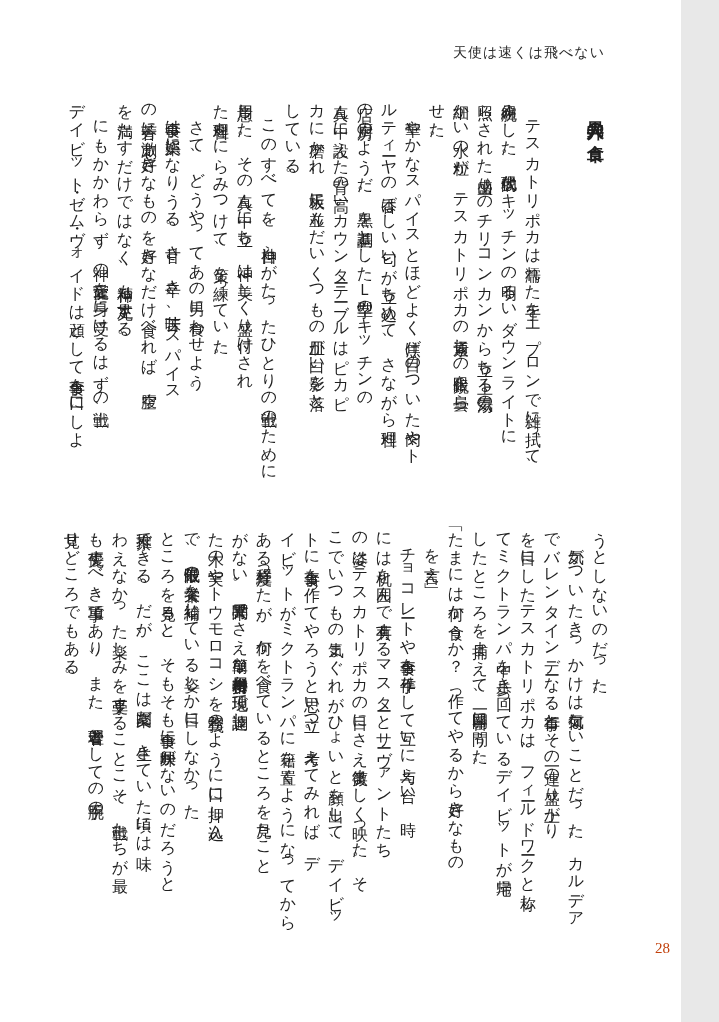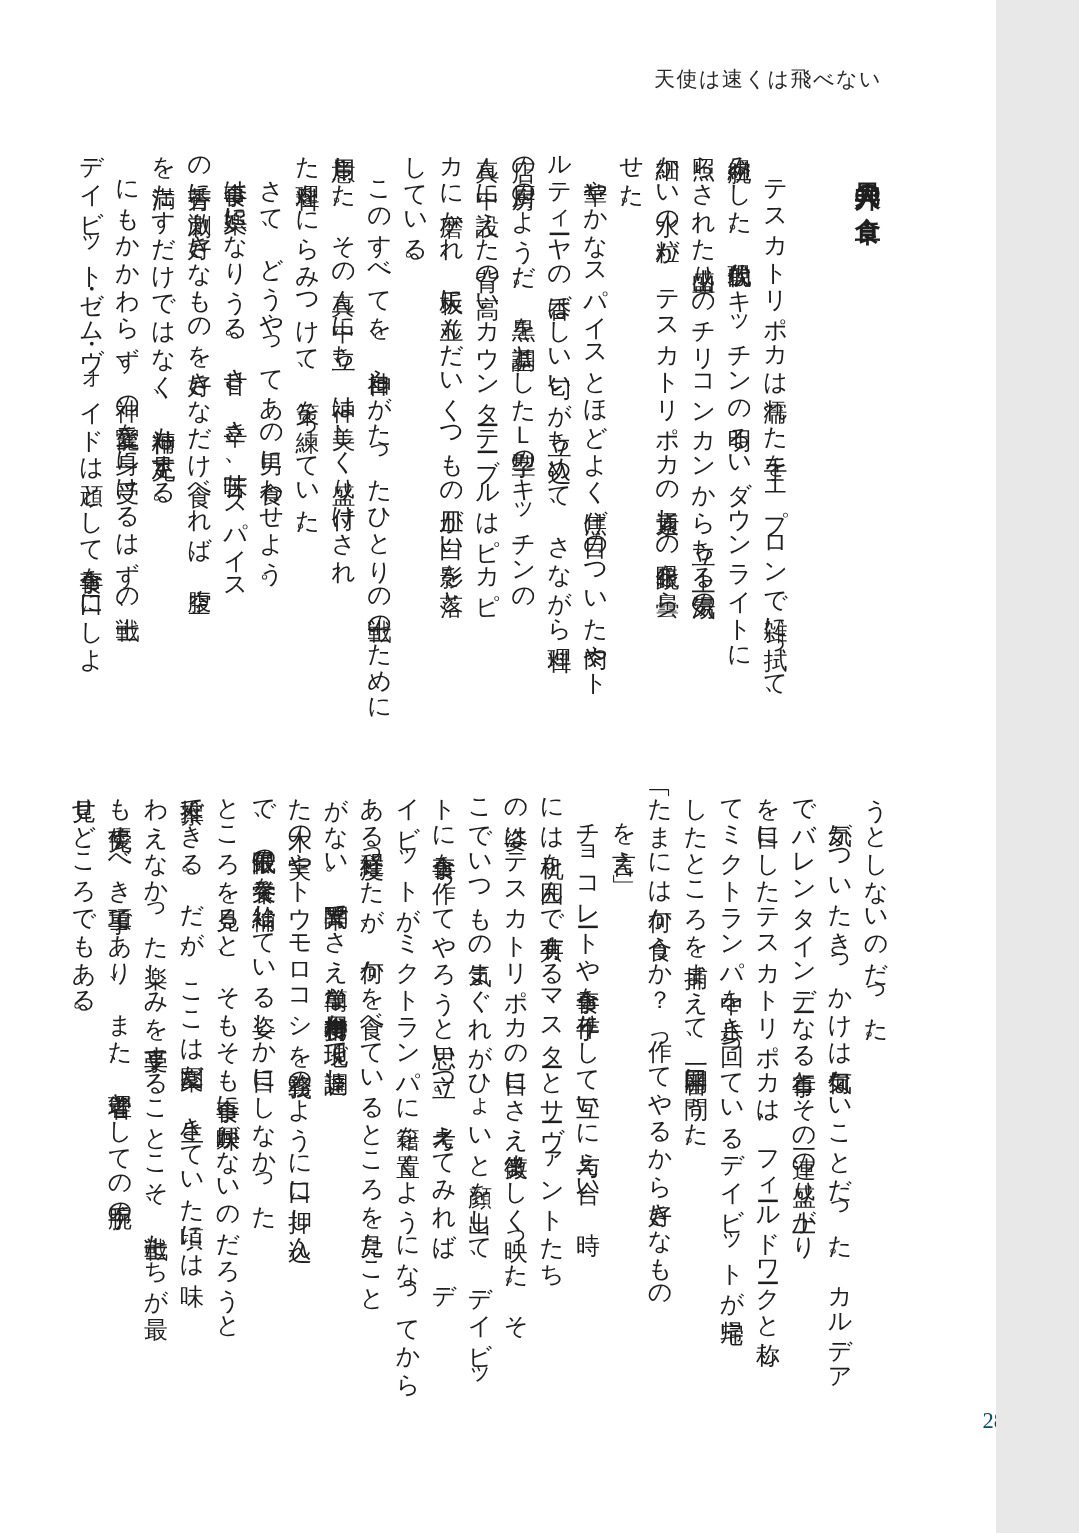--- a/index.html
+++ b/index.html
@@ -10,6 +10,7 @@
     font-family:"Liberation Serif","DejaVu Serif",serif;
     color:#1f1f1f;
     overflow:hidden;
+    padding-left:17px;
   }
   .running-header {
     position:absolute;

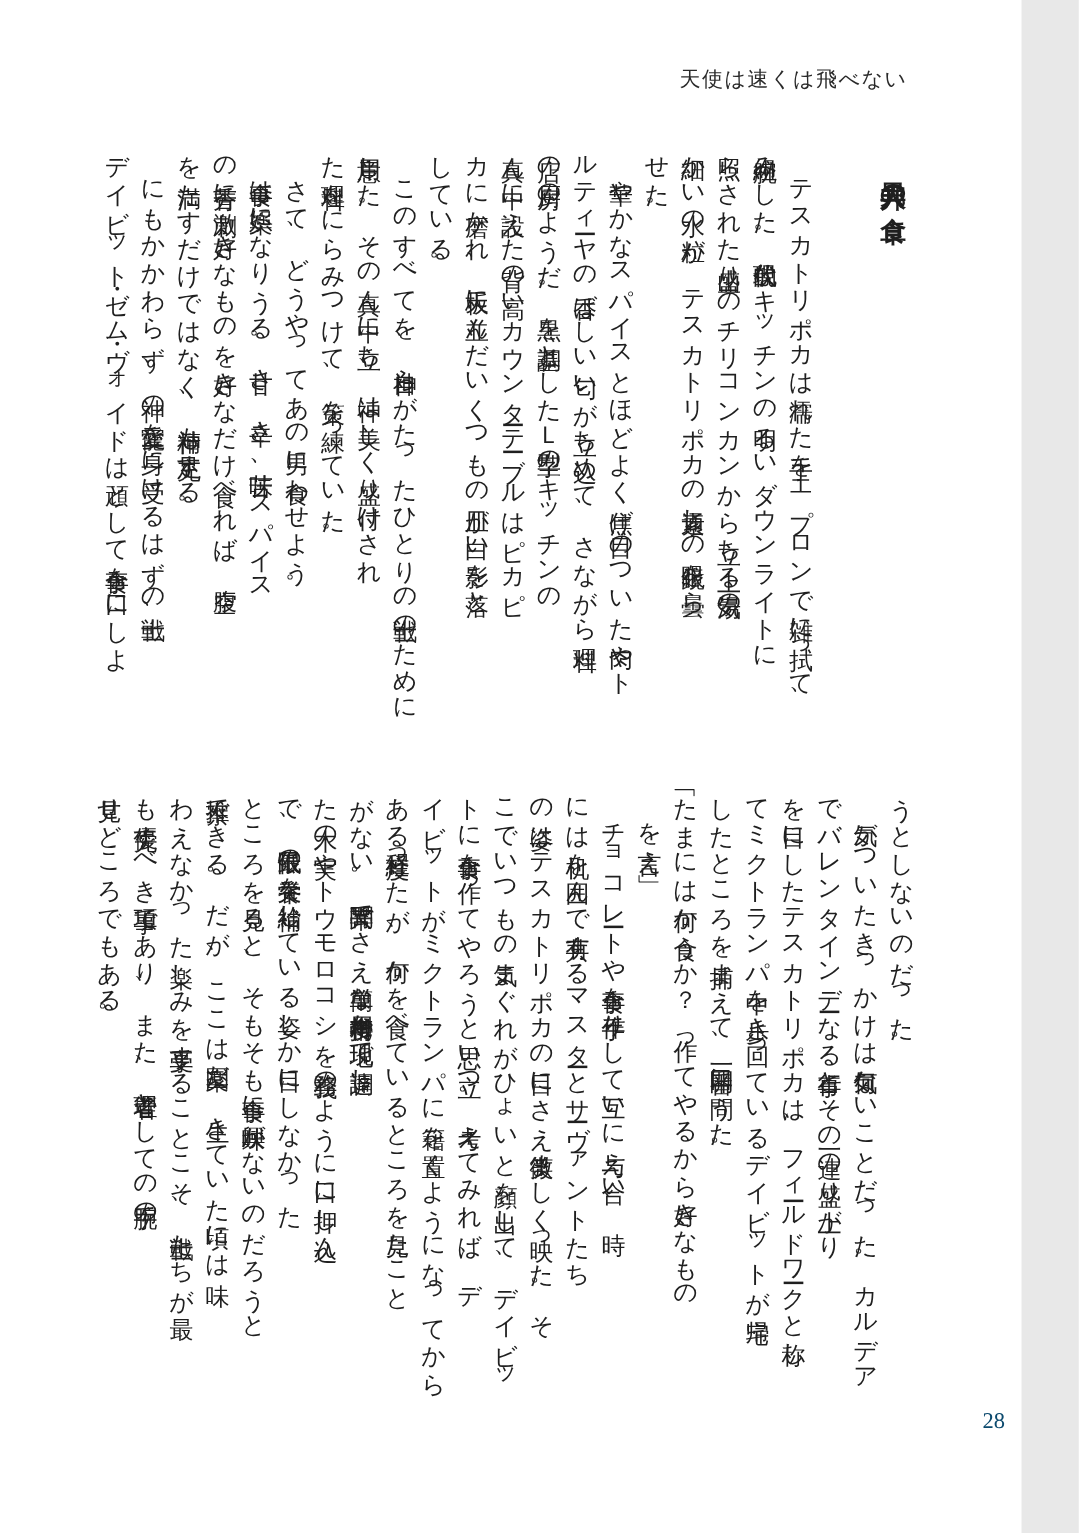--- a/index.html
+++ b/index.html
@@ -46,7 +46,7 @@
     position:absolute;
     top:940px; left:655px;
     font-size:15px;
-    color:#0c4a6e;
+    color:#c2410c;
   }
 </style>
 </head>

